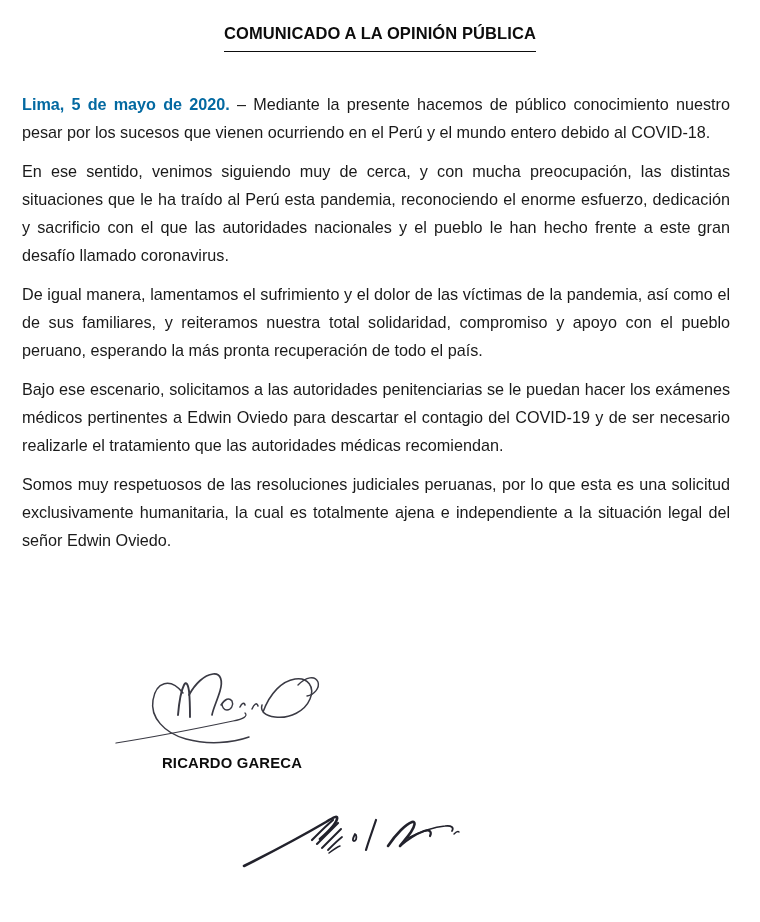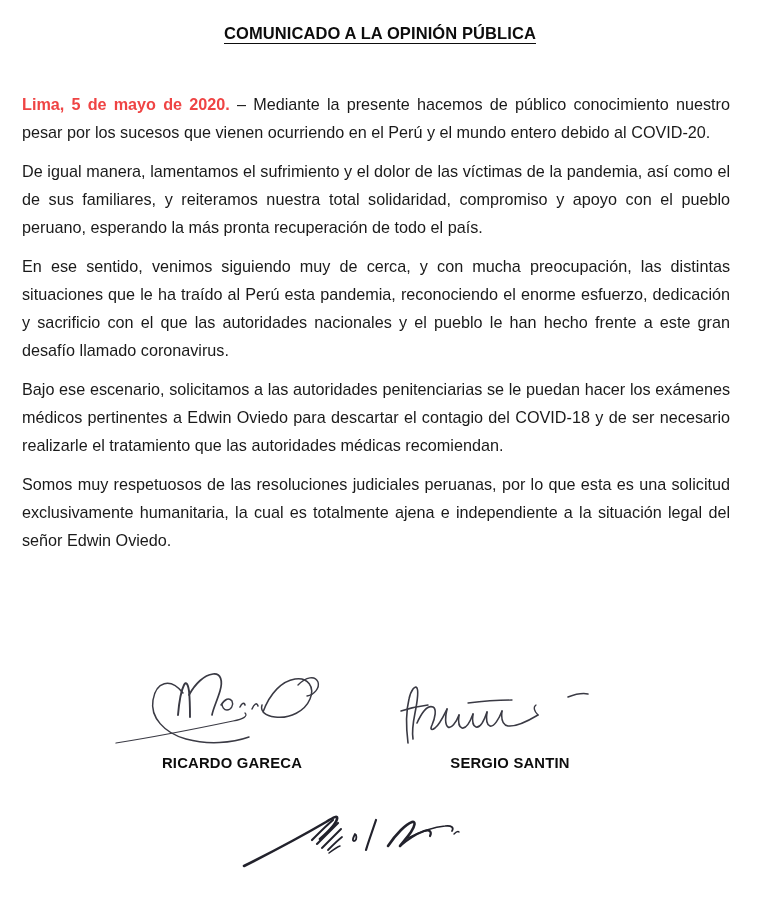--- a/index.html
+++ b/index.html
@@ -39,7 +39,7 @@
   }
   .doc-title span.t {
     border-bottom: 1.6px solid #0d0d0d;
-    padding-bottom: 0;
+    padding-bottom: 8px;
     display: inline-block;
   }
 

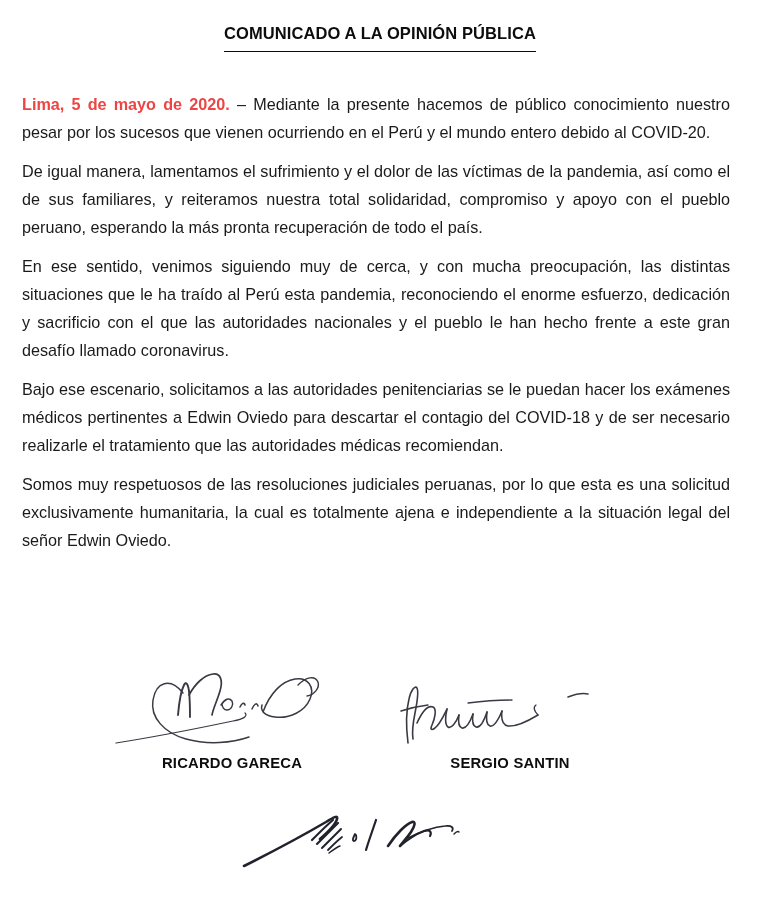--- a/index.html
+++ b/index.html
@@ -61,7 +61,7 @@
   p.para:last-child { margin-bottom: 13px; }
   .lead {
     font-weight: bold;
-    color: #ef4444;
+    color: #0369a1;
   }
 
   

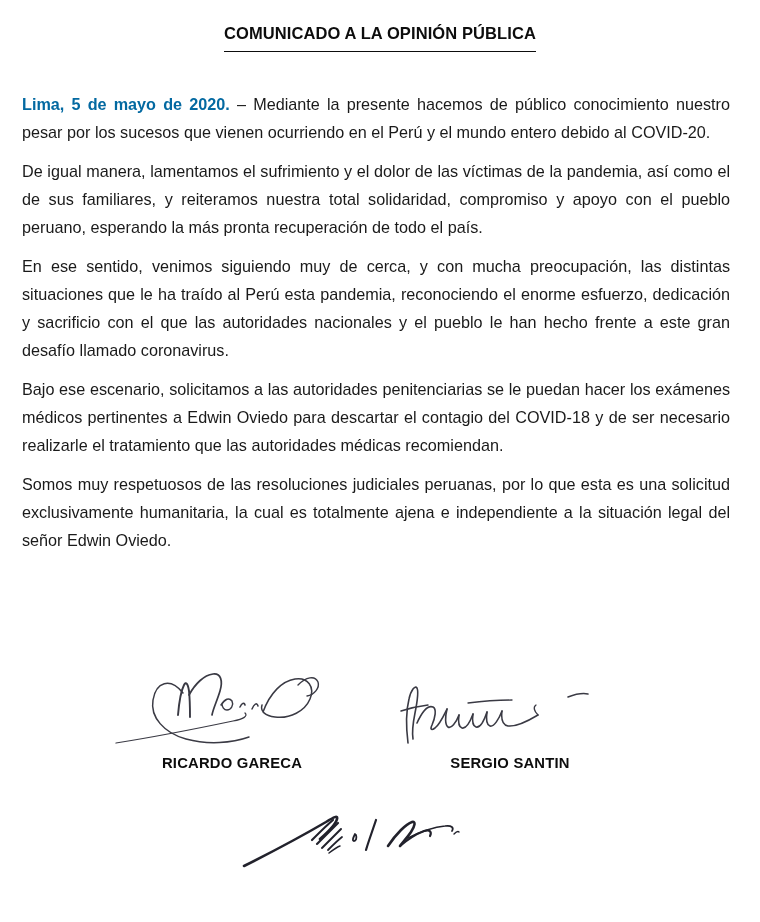--- a/index.html
+++ b/index.html
@@ -118,7 +118,7 @@
 
   <div class="body-block">
 
-    <p class="para"><span class="lead">Lima, 5 de mayo de 2020.</span><span> – Mediante la presente hacemos de público conocimiento nuestro pesar por los sucesos que vienen ocurriendo en el Perú y el mundo entero debido al COVID-20.</span></p>
+    <p class="para"><span class="lead">Lima, 5 de mayo de 2020.</span><span> – Mediante la presente hacemos de público conocimiento nuestro pesar por los sucesos que vienen ocurriendo en el Perú y el mundo entero debido al COVID-18.</span></p>
 
     <p class="para">De igual manera, lamentamos el sufrimiento y el dolor de las víctimas de la pandemia, así como el de sus familiares, y reiteramos nuestra total solidaridad, compromiso y apoyo con el pueblo peruano, esperando la más pronta recuperación de todo el país.</p>
 

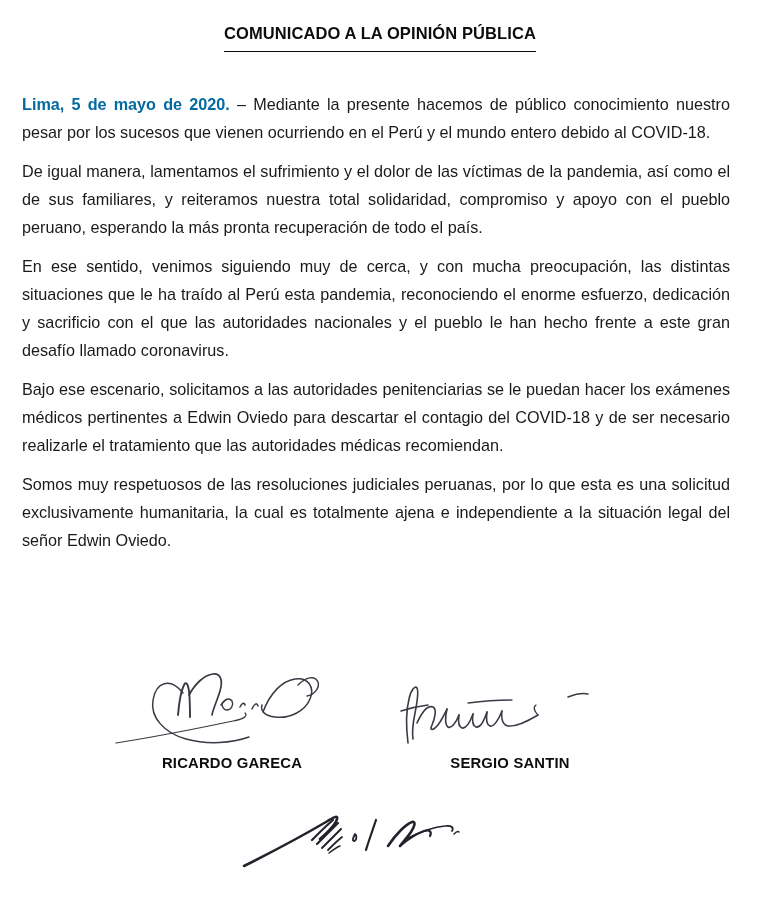--- a/index.html
+++ b/index.html
@@ -120,9 +120,9 @@
 
     <p class="para"><span class="lead">Lima, 5 de mayo de 2020.</span><span> – Mediante la presente hacemos de público conocimiento nuestro pesar por los sucesos que vienen ocurriendo en el Perú y el mundo entero debido al COVID-18.</span></p>
 
+    <p class="para">En ese sentido, venimos siguiendo muy de cerca, y con mucha preocupación, las distintas situaciones que le ha traído al Perú esta pandemia, reconociendo el enorme esfuerzo, dedicación y sacrificio con el que las autoridades nacionales y el pueblo le han hecho frente a este gran desafío llamado coronavirus.</p>
+
     <p class="para">De igual manera, lamentamos el sufrimiento y el dolor de las víctimas de la pandemia, así como el de sus familiares, y reiteramos nuestra total solidaridad, compromiso y apoyo con el pueblo peruano, esperando la más pronta recuperación de todo el país.</p>
-
-    <p class="para">En ese sentido, venimos siguiendo muy de cerca, y con mucha preocupación, las distintas situaciones que le ha traído al Perú esta pandemia, reconociendo el enorme esfuerzo, dedicación y sacrificio con el que las autoridades nacionales y el pueblo le han hecho frente a este gran desafío llamado coronavirus.</p>
 
 
     <p class="para">Bajo ese escenario, solicitamos a las autoridades penitenciarias se le puedan hacer los exámenes médicos pertinentes a Edwin Oviedo para descartar el contagio del COVID-18 y de ser necesario realizarle el tratamiento que las autoridades médicas recomiendan.</p>

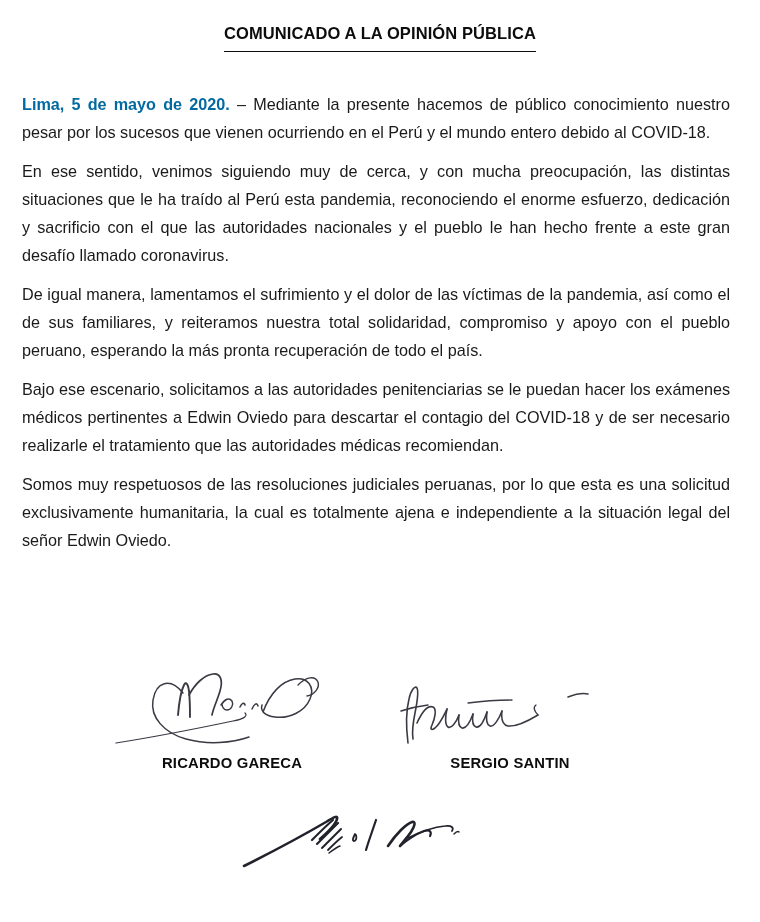--- a/index.html
+++ b/index.html
@@ -125,7 +125,7 @@
     <p class="para">De igual manera, lamentamos el sufrimiento y el dolor de las víctimas de la pandemia, así como el de sus familiares, y reiteramos nuestra total solidaridad, compromiso y apoyo con el pueblo peruano, esperando la más pronta recuperación de todo el país.</p>
 
 
-    <p class="para">Bajo ese escenario, solicitamos a las autoridades penitenciarias se le puedan hacer los exámenes médicos pertinentes a Edwin Oviedo para descartar el contagio del COVID-18 y de ser necesario realizarle el tratamiento que las autoridades médicas recomiendan.</p>
+    <p class="para">Bajo ese escenario, solicitamos a las autoridades penitenciarias se le puedan hacer los exámenes médicos pertinentes a Edwin Oviedo para descartar el contagio del COVID-19 y de ser necesario realizarle el tratamiento que las autoridades médicas recomiendan.</p>
 
     <p class="para">Somos muy respetuosos de las resoluciones judiciales peruanas, por lo que esta es una solicitud exclusivamente humanitaria, la cual es totalmente ajena e independiente a la situación legal del señor Edwin Oviedo.</p>
 

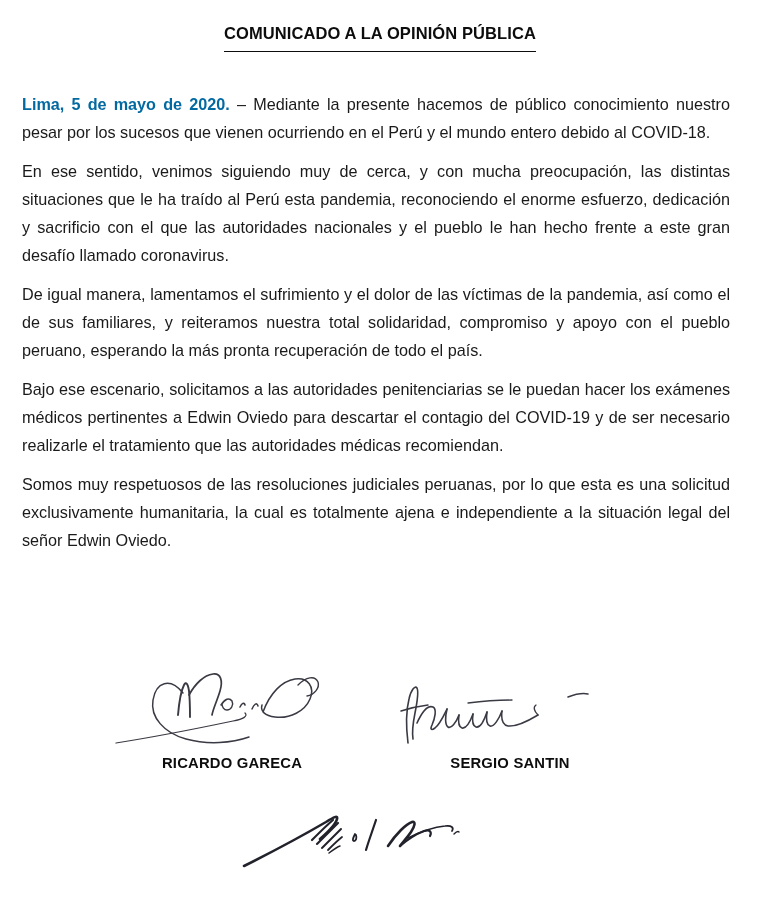--- a/index.html
+++ b/index.html
@@ -152,24 +152,6 @@
         <div class="sig-name">RICARDO GARECA</div>
       </div>
 
-      <div class="sig-slot right">
-        <svg class="sig-art" viewBox="0 0 300 105">
-          <g fill="none" stroke="#3a3a44" stroke-linecap="round" stroke-linejoin="round">
-            <path d="M48 88 C 46 72, 46 56, 49 44 C 51 35, 55 30, 57 33 C 59 37, 57 48, 55 58 C 53 68, 52 78, 53 84" stroke-width="1.6"></path>
-            <path d="M41 56 C 50 53, 60 51, 68 50" stroke-width="1.4"></path>
-            <path d="M57 68 C 62 57, 68 50, 73 52 C 77 54, 75 63, 72 70 C 70 74, 71 76, 75 73 C 80 69, 84 60, 87 54" stroke-width="1.6"></path>
-            <path d="M87 54 C 85 62, 85 70, 88 72 C 91 74, 96 68, 99 60" stroke-width="1.6"></path>
-            <path d="M99 60 C 98 67, 99 72, 102 73 C 106 74, 110 67, 113 59" stroke-width="1.6"></path>
-            <path d="M113 59 C 112 66, 113 71, 116 72 C 120 73, 124 66, 127 57" stroke-width="1.6"></path>
-            <path d="M127 57 C 126 64, 127 70, 130 71 C 134 72, 139 64, 142 56" stroke-width="1.6"></path>
-            <path d="M108 48 C 124 46, 140 45, 152 45" stroke-width="1.3"></path>
-            <path d="M142 56 C 141 64, 143 70, 148 71 C 156 72, 168 66, 178 60" stroke-width="1.5"></path>
-            <path d="M178 60 C 174 56, 173 52, 176 50" stroke-width="1.3"></path>
-            <path d="M208 42 C 216 39, 223 38, 228 39" stroke-width="1.5"></path>
-          </g>
-        </svg>
-        <div class="sig-name">SERGIO SANTIN</div>
-      </div>
 
     </div>
 

